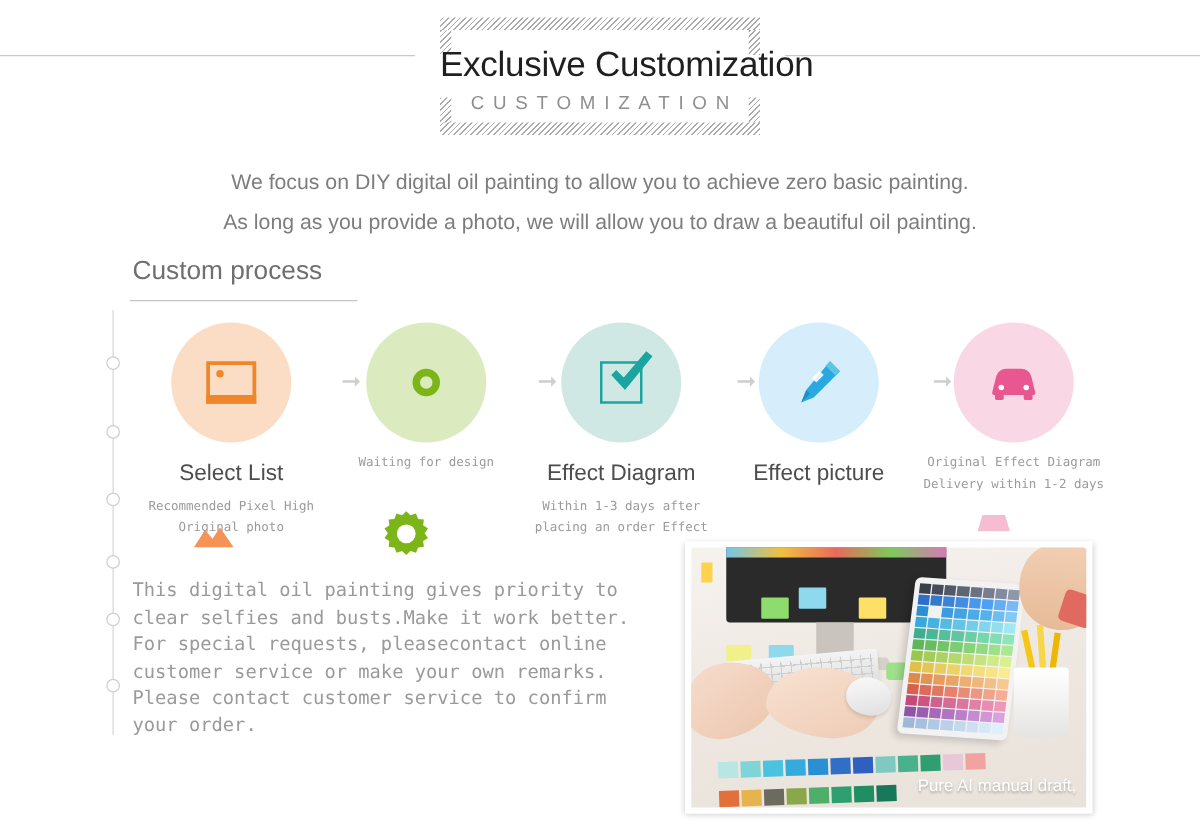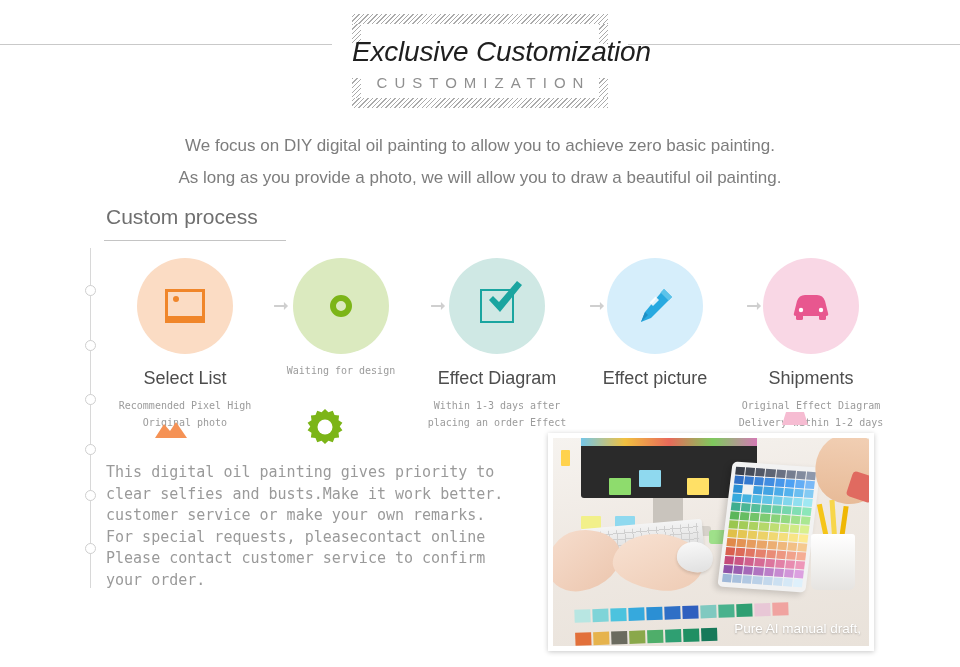--- a/index.html
+++ b/index.html
@@ -41,7 +41,7 @@
   .title-main{
     position:absolute; left:352px; top:36px; width:256px;
     text-align:right; font-size:28px; color:#1f1f1f; font-weight:400;
-    letter-spacing:-.2px; white-space:nowrap;font-style:italic;
+    letter-spacing:-.2px; white-space:nowrap;
   }
   .title-sub{
     position:absolute; left:352px; top:74px; width:256px;

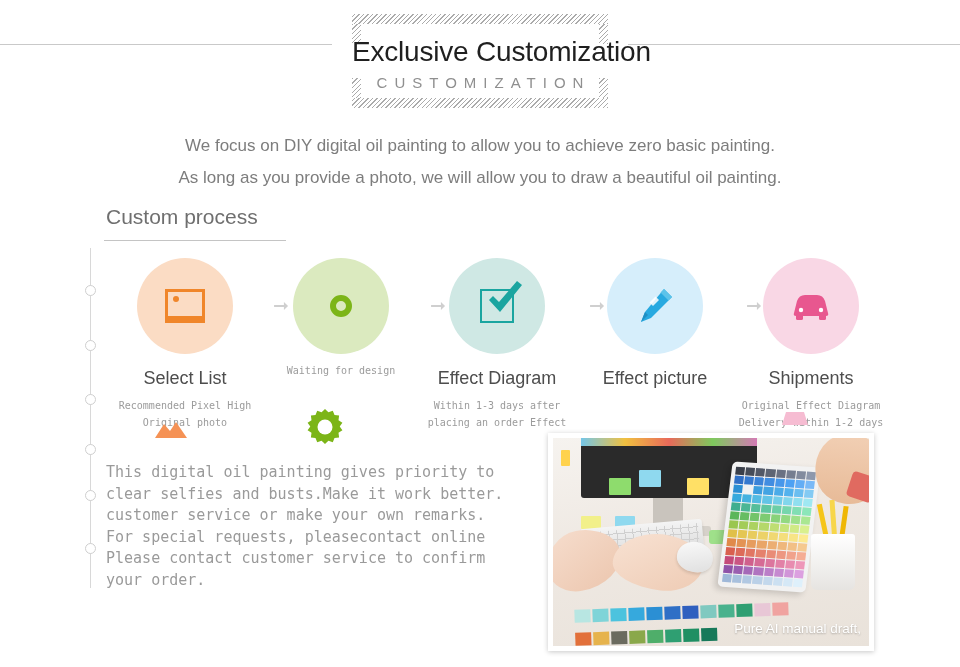--- a/index.html
+++ b/index.html
@@ -328,7 +328,6 @@
         <circle cx="33" cy="21" r="2.2" fill="#ffffff"></circle>
       </svg>
     </div>
-    <div class="step-label">Shipments</div>
     <div class="step-desc">
       <div>Original Effect Diagram</div>
       <div>Delivery within 1-2 days</div>

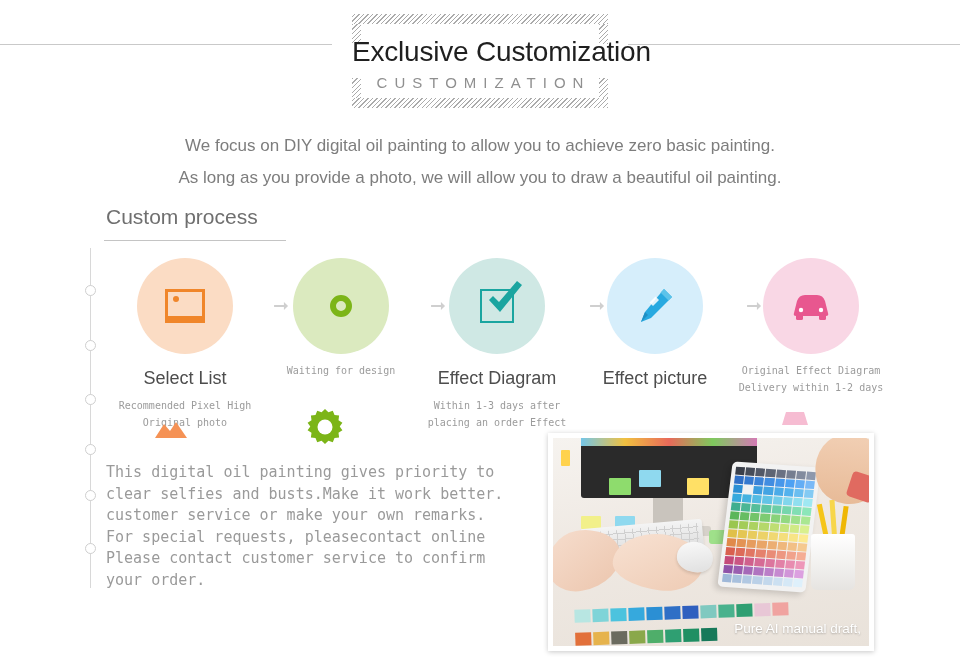--- a/index.html
+++ b/index.html
@@ -349,8 +349,8 @@
 <div class="body-text">
   <div>This digital oil painting gives priority to</div>
   <div>clear selfies and busts.Make it work better.</div>
+  <div>For special requests, pleasecontact online</div>
   <div>customer service or make your own remarks.</div>
-  <div>For special requests, pleasecontact online</div>
   <div>Please contact customer service to confirm</div>
   <div>your order.</div>
 </div>

